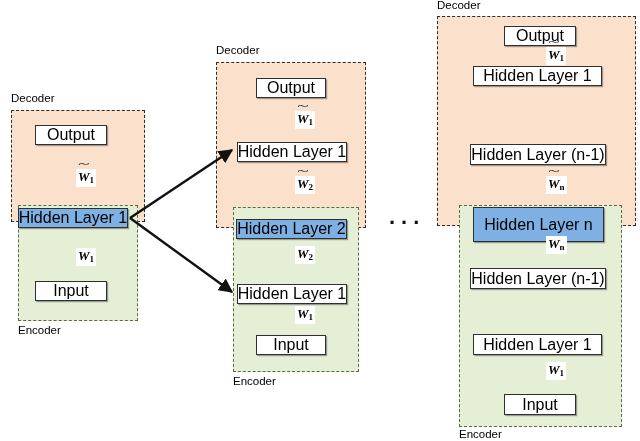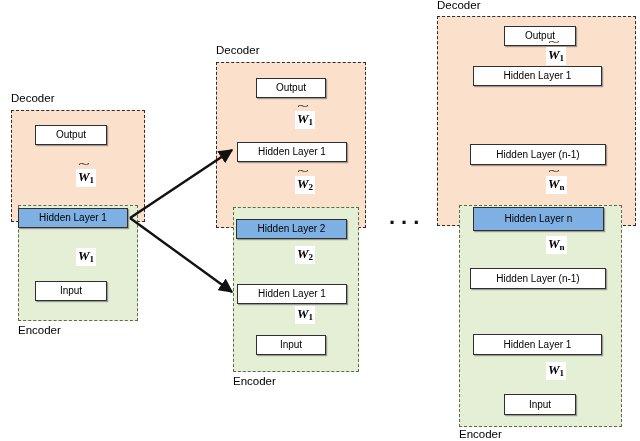--- a/index.html
+++ b/index.html
@@ -20,7 +20,7 @@
     position:absolute;box-sizing:border-box;
     background:#ffffff;border:1.4px solid #2f2f2f;
     display:flex;align-items:center;justify-content:center;
-    font-size:10px;line-height:1;white-space:nowrap;
+    font-size:16px;line-height:1;white-space:nowrap;
     box-shadow:1.2px 1.2px 0 rgba(90,90,90,.55);
     z-index:6;
   }

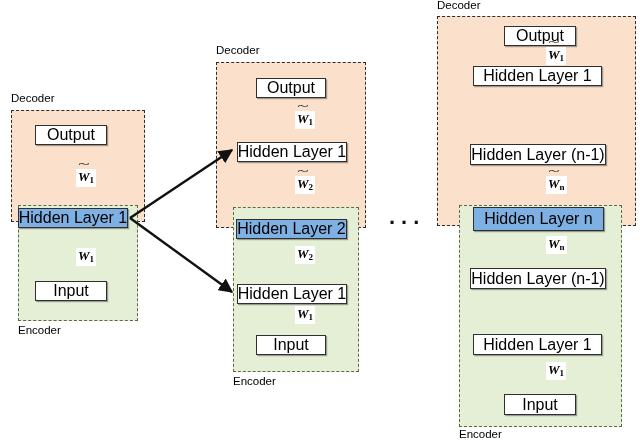--- a/index.html
+++ b/index.html
@@ -134,7 +134,7 @@
   <div class="node" style="left:504px;top:26px;width:72px;height:20px;">Output</div>
   <div class="node" style="left:473px;top:66px;width:129px;height:20px;">Hidden Layer 1</div>
   <div class="node" style="left:470px;top:144px;width:136px;height:21px;">Hidden Layer (n-1)</div>
-  <div class="node hl" style="left:473px;top:207px;width:131px;height:24px;">Hidden Layer n</div>
+  <div class="node hl" style="left:473px;top:207px;width:131px;height:35px;">Hidden Layer n</div>
   <div class="node" style="left:470px;top:268px;width:136px;height:21px;">Hidden Layer (n-1)</div>
   <div class="node" style="left:473px;top:334px;width:129px;height:21px;">Hidden Layer 1</div>
   <div class="node" style="left:504px;top:394px;width:72px;height:21px;">Input</div>

